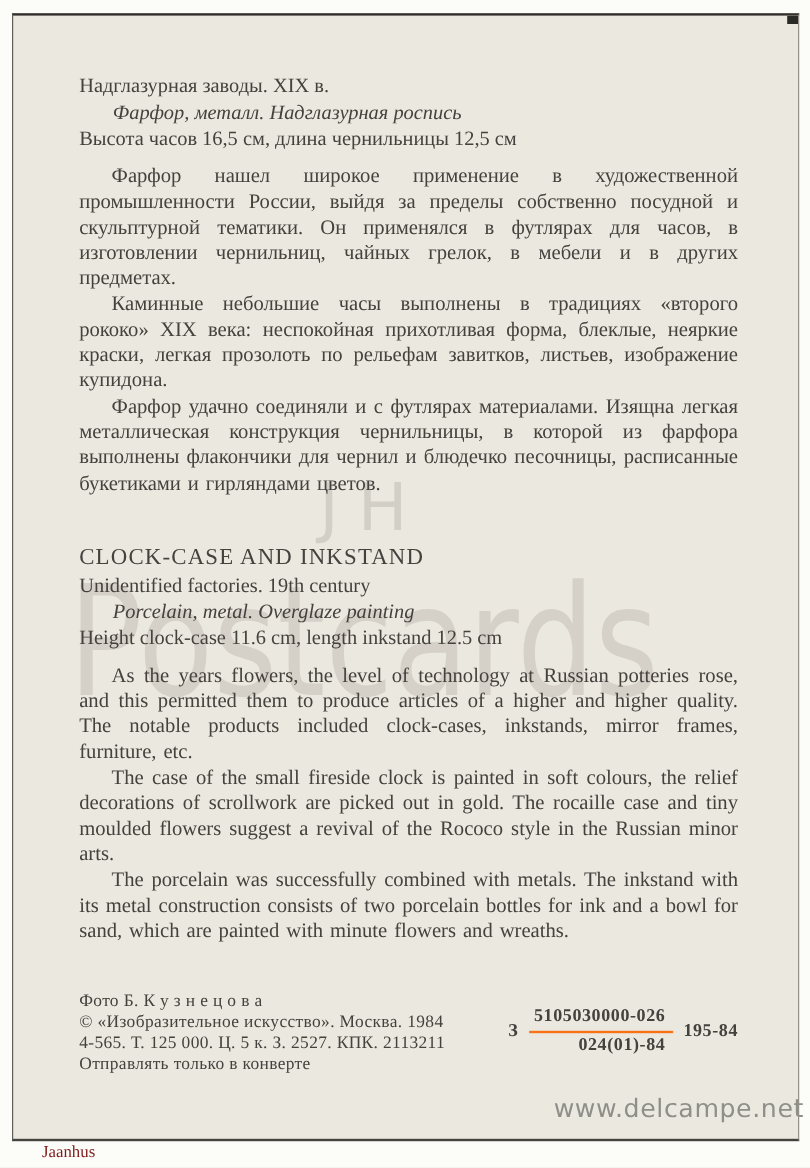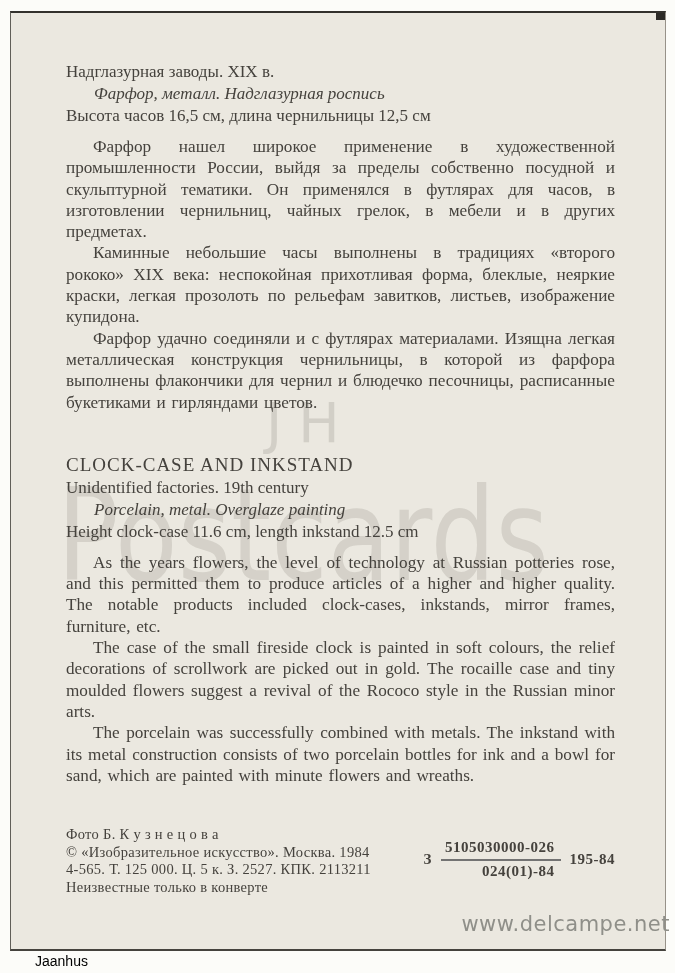--- a/index.html
+++ b/index.html
@@ -94,7 +94,7 @@
   .fraction { text-align: center; }
   .fraction .num {
     display: block;
-    border-bottom: 2px solid #737373;
+    border-bottom: 2px solid #f97316;
     padding: 0 6px 2px 4px;
   }
   .fraction .den {

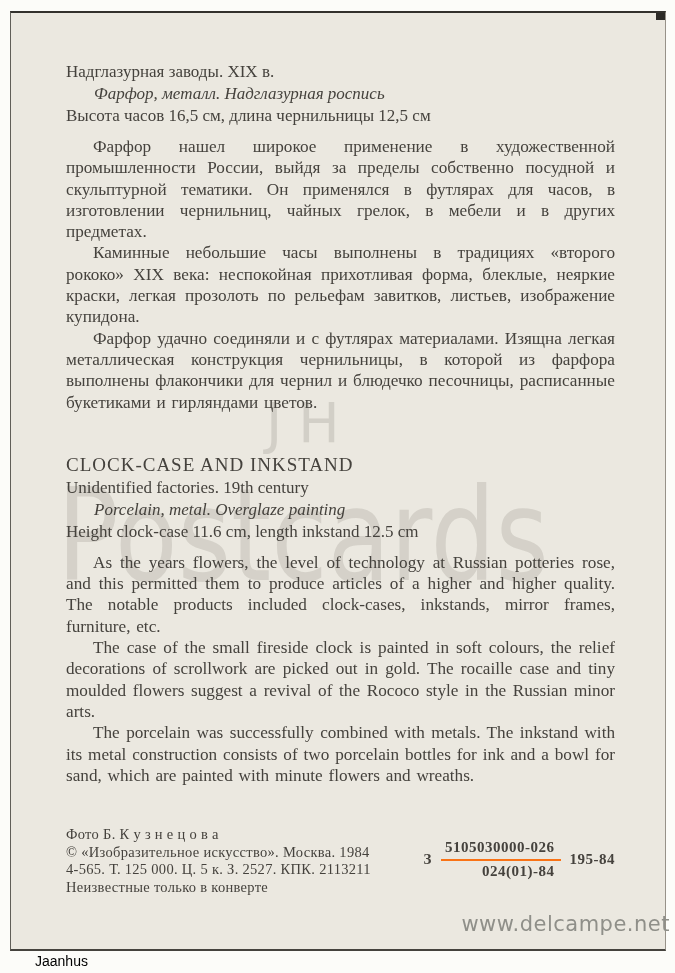--- a/index.html
+++ b/index.html
@@ -156,7 +156,7 @@
       <div class="credits-line">Фото Б. К у з н е ц о в а</div>
       <div class="credits-line">©  «Изобразительное искусство». Москва. 1984</div>
       <div class="credits-line">4-565. Т. 125 000. Ц. 5 к. З. 2527. КПК. 2113211</div>
-      <div class="credits-line">Неизвестные только в конверте</div>
+      <div class="credits-line">Отправлять только в конверте</div>
 
       <div class="catalog">
         <span>З</span>

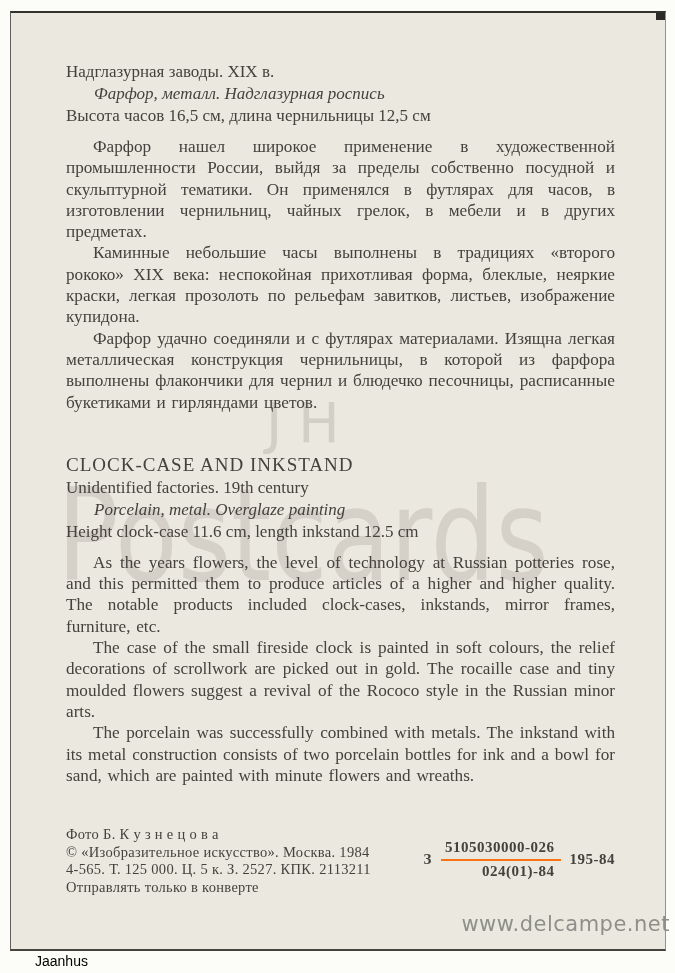--- a/index.html
+++ b/index.html
@@ -104,8 +104,8 @@
   }
   .footer-left {
     position: absolute; left: 35px; top: 953px;
-    font-family: Liberation Sans, sans-serif;
-    font-size: 14px; color: #000000;
+    font-family: Liberation Serif, serif;
+    font-size: 14px; color: #7f1d1d;
     z-index: 2;
   }
   .footer-right {

